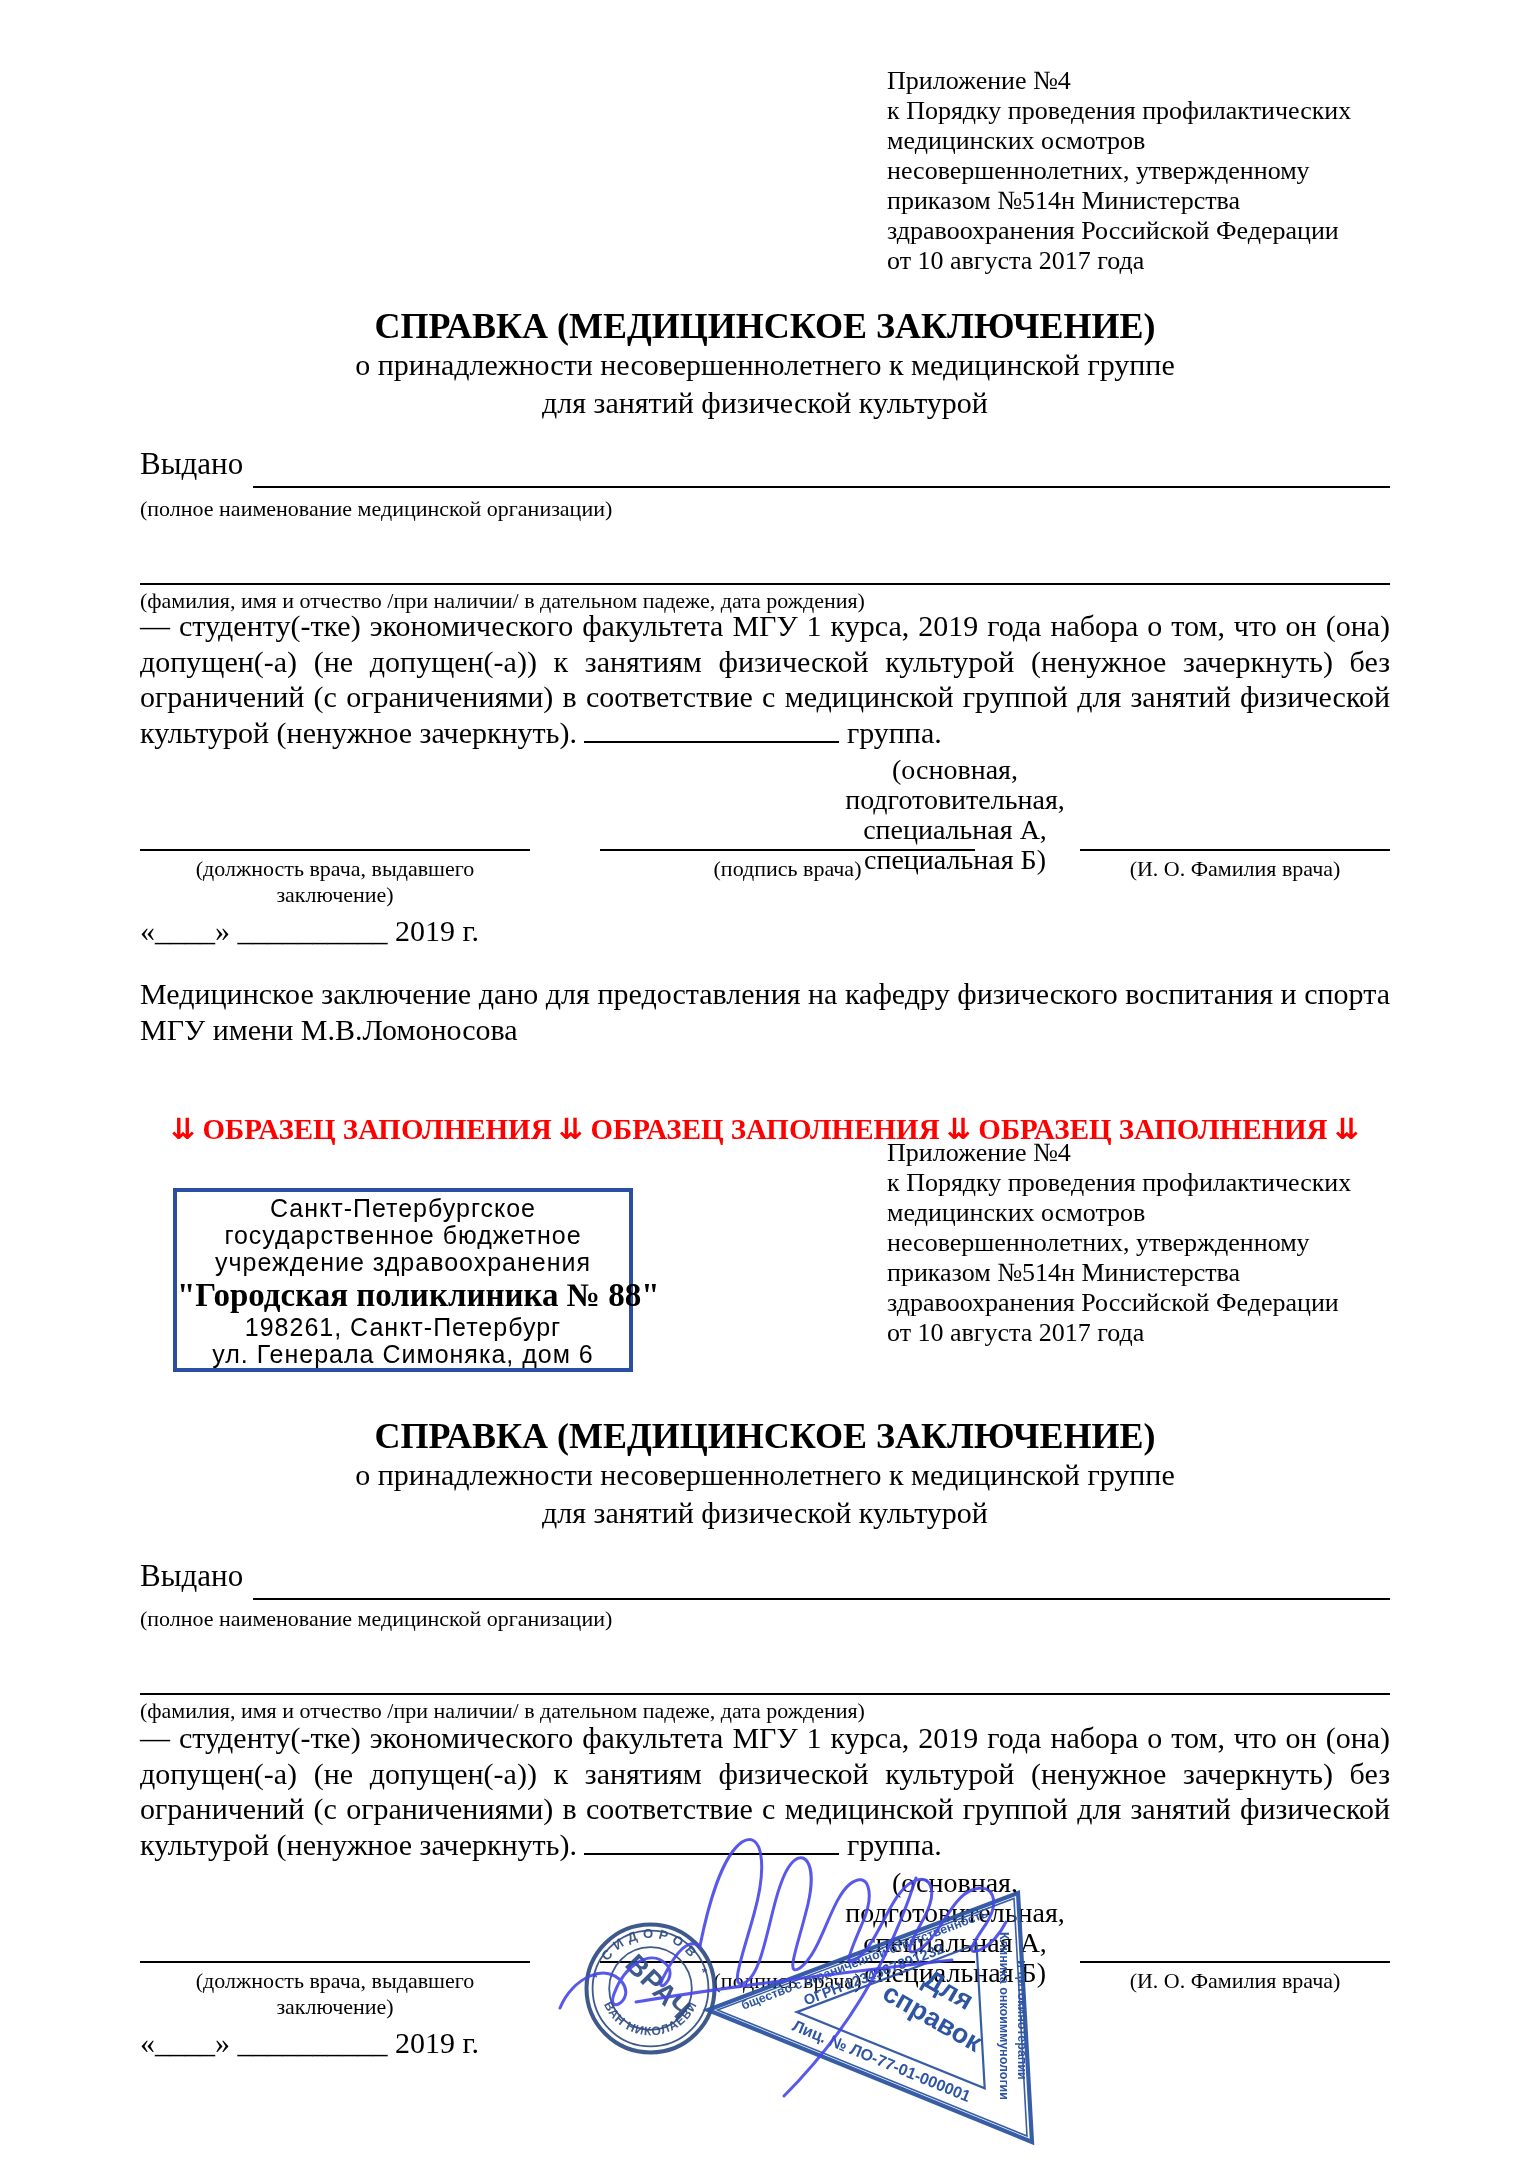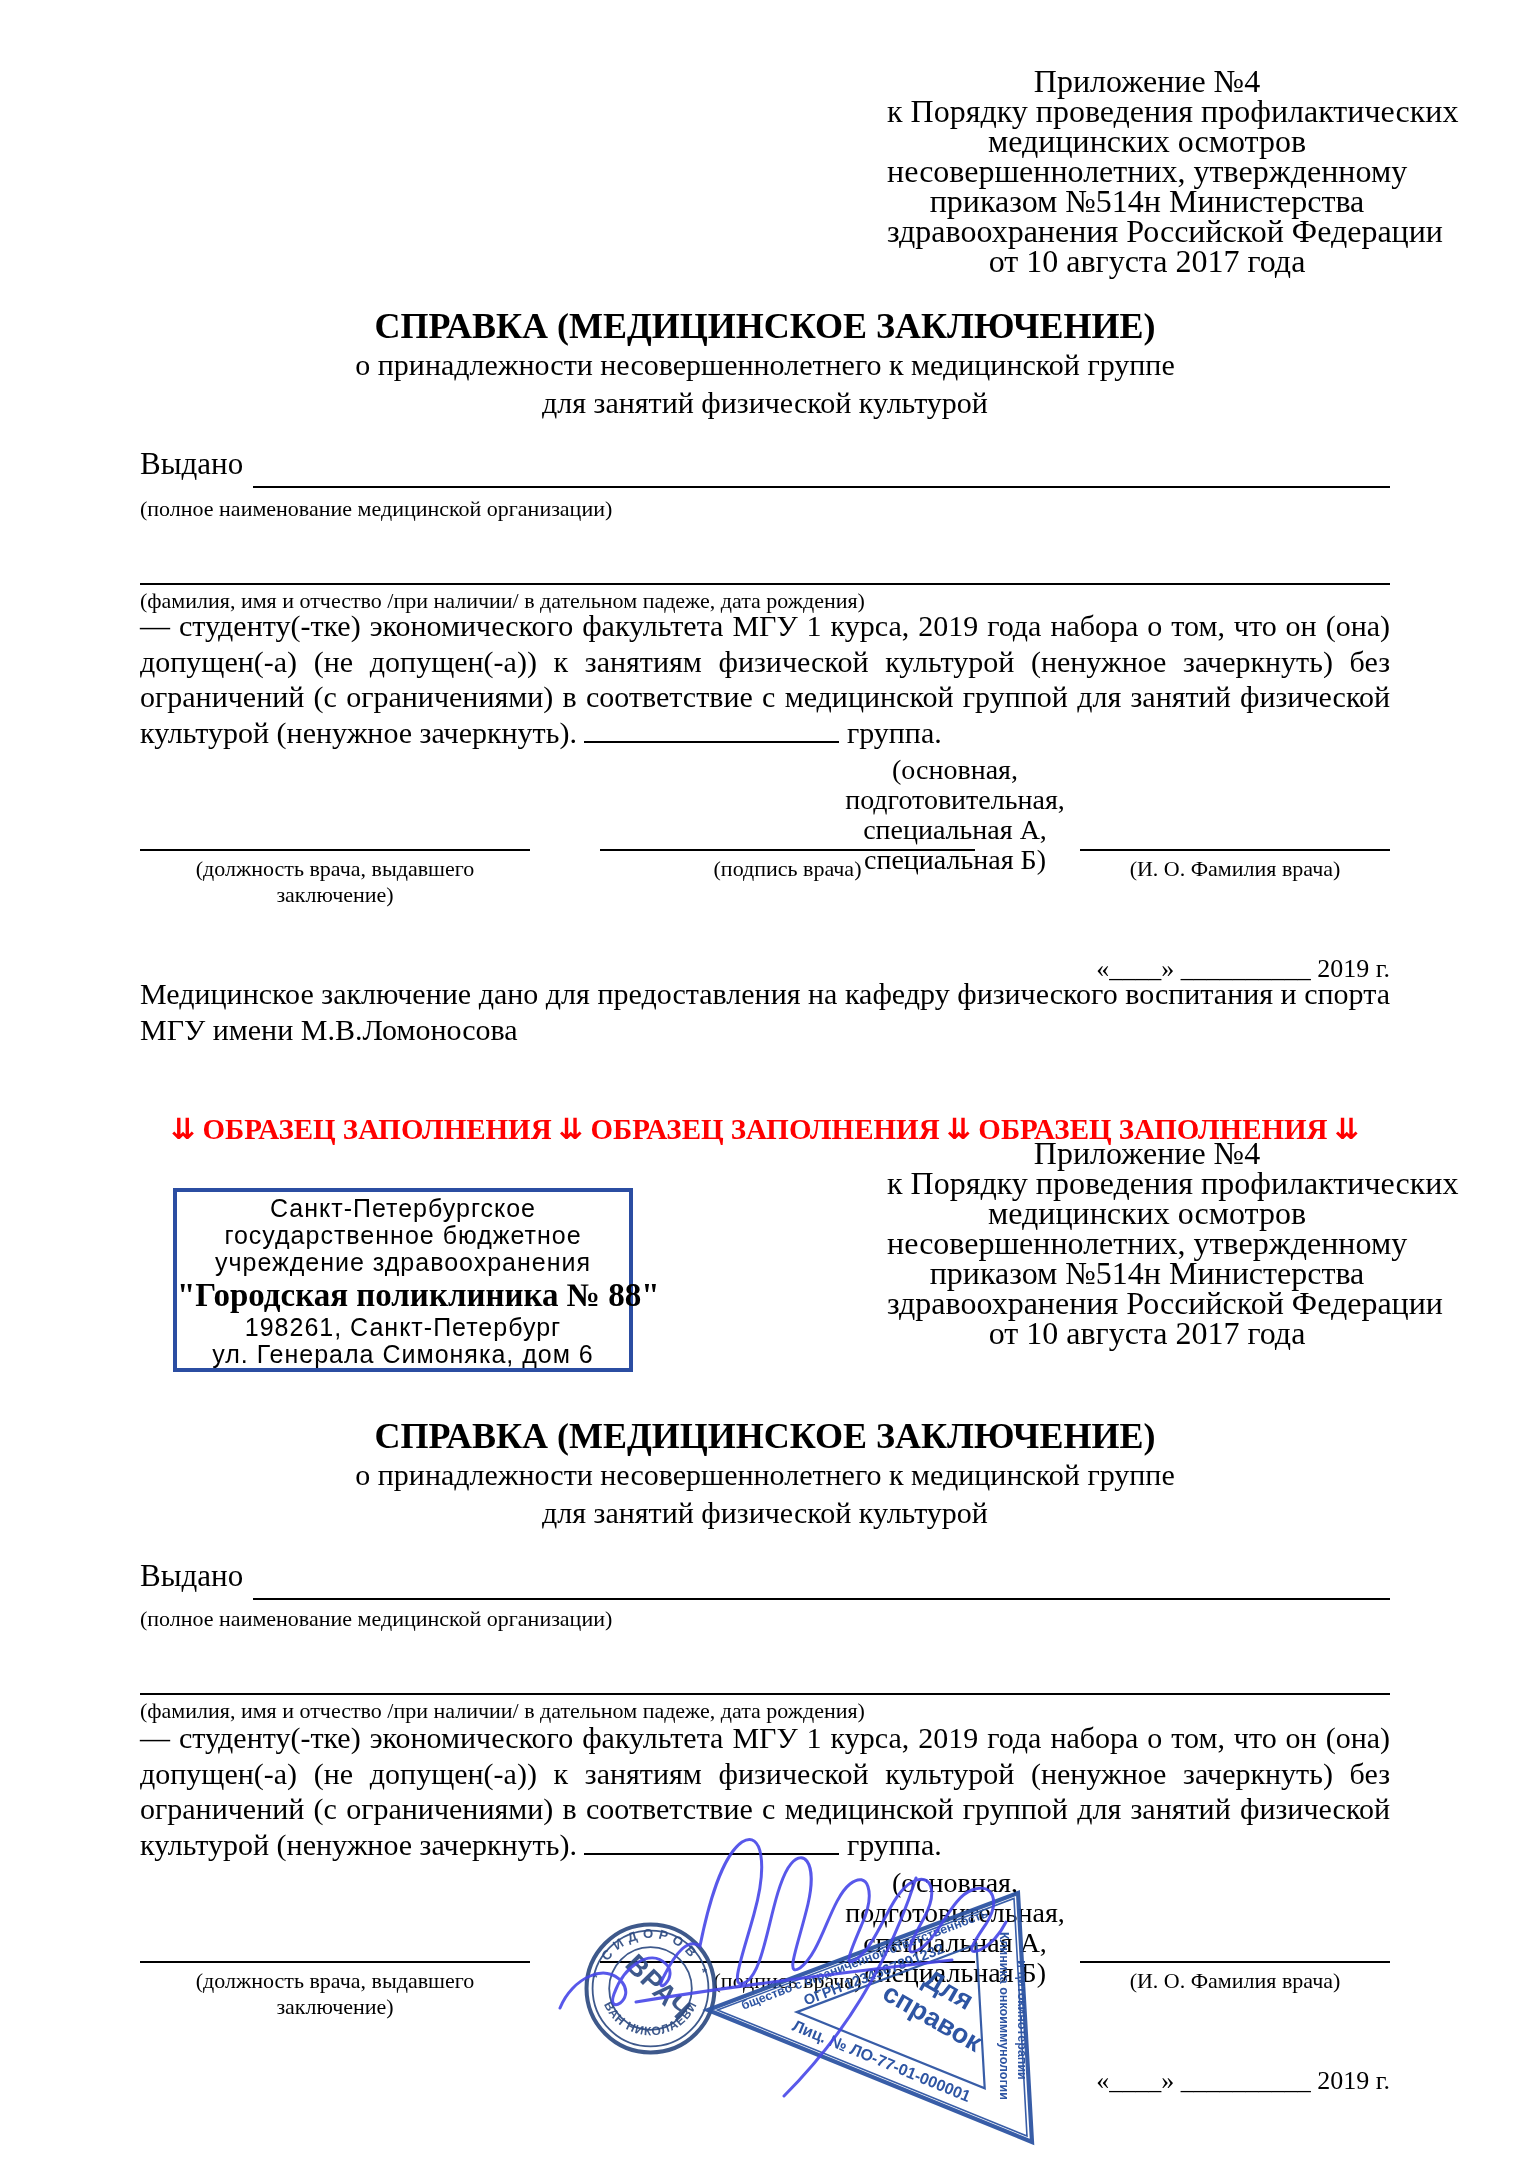--- a/index.html
+++ b/index.html
@@ -6,7 +6,7 @@
   .page{position:relative;width:1527px;height:2160px;background:#fff;overflow:hidden;
         font-family:"Liberation Serif", serif;color:#000;}
   .abs{position:absolute;}
-  .appendix{width:520px;text-align:center;font-size:32px;line-height:30px;}
+  .appendix{width:520px;font-size:26px;line-height:30px;}
   .appendix div{white-space:nowrap;}
   .title-block{left:140px;width:1250px;text-align:center;}
   .title-main{font-weight:bold;font-size:36px;line-height:40px;}

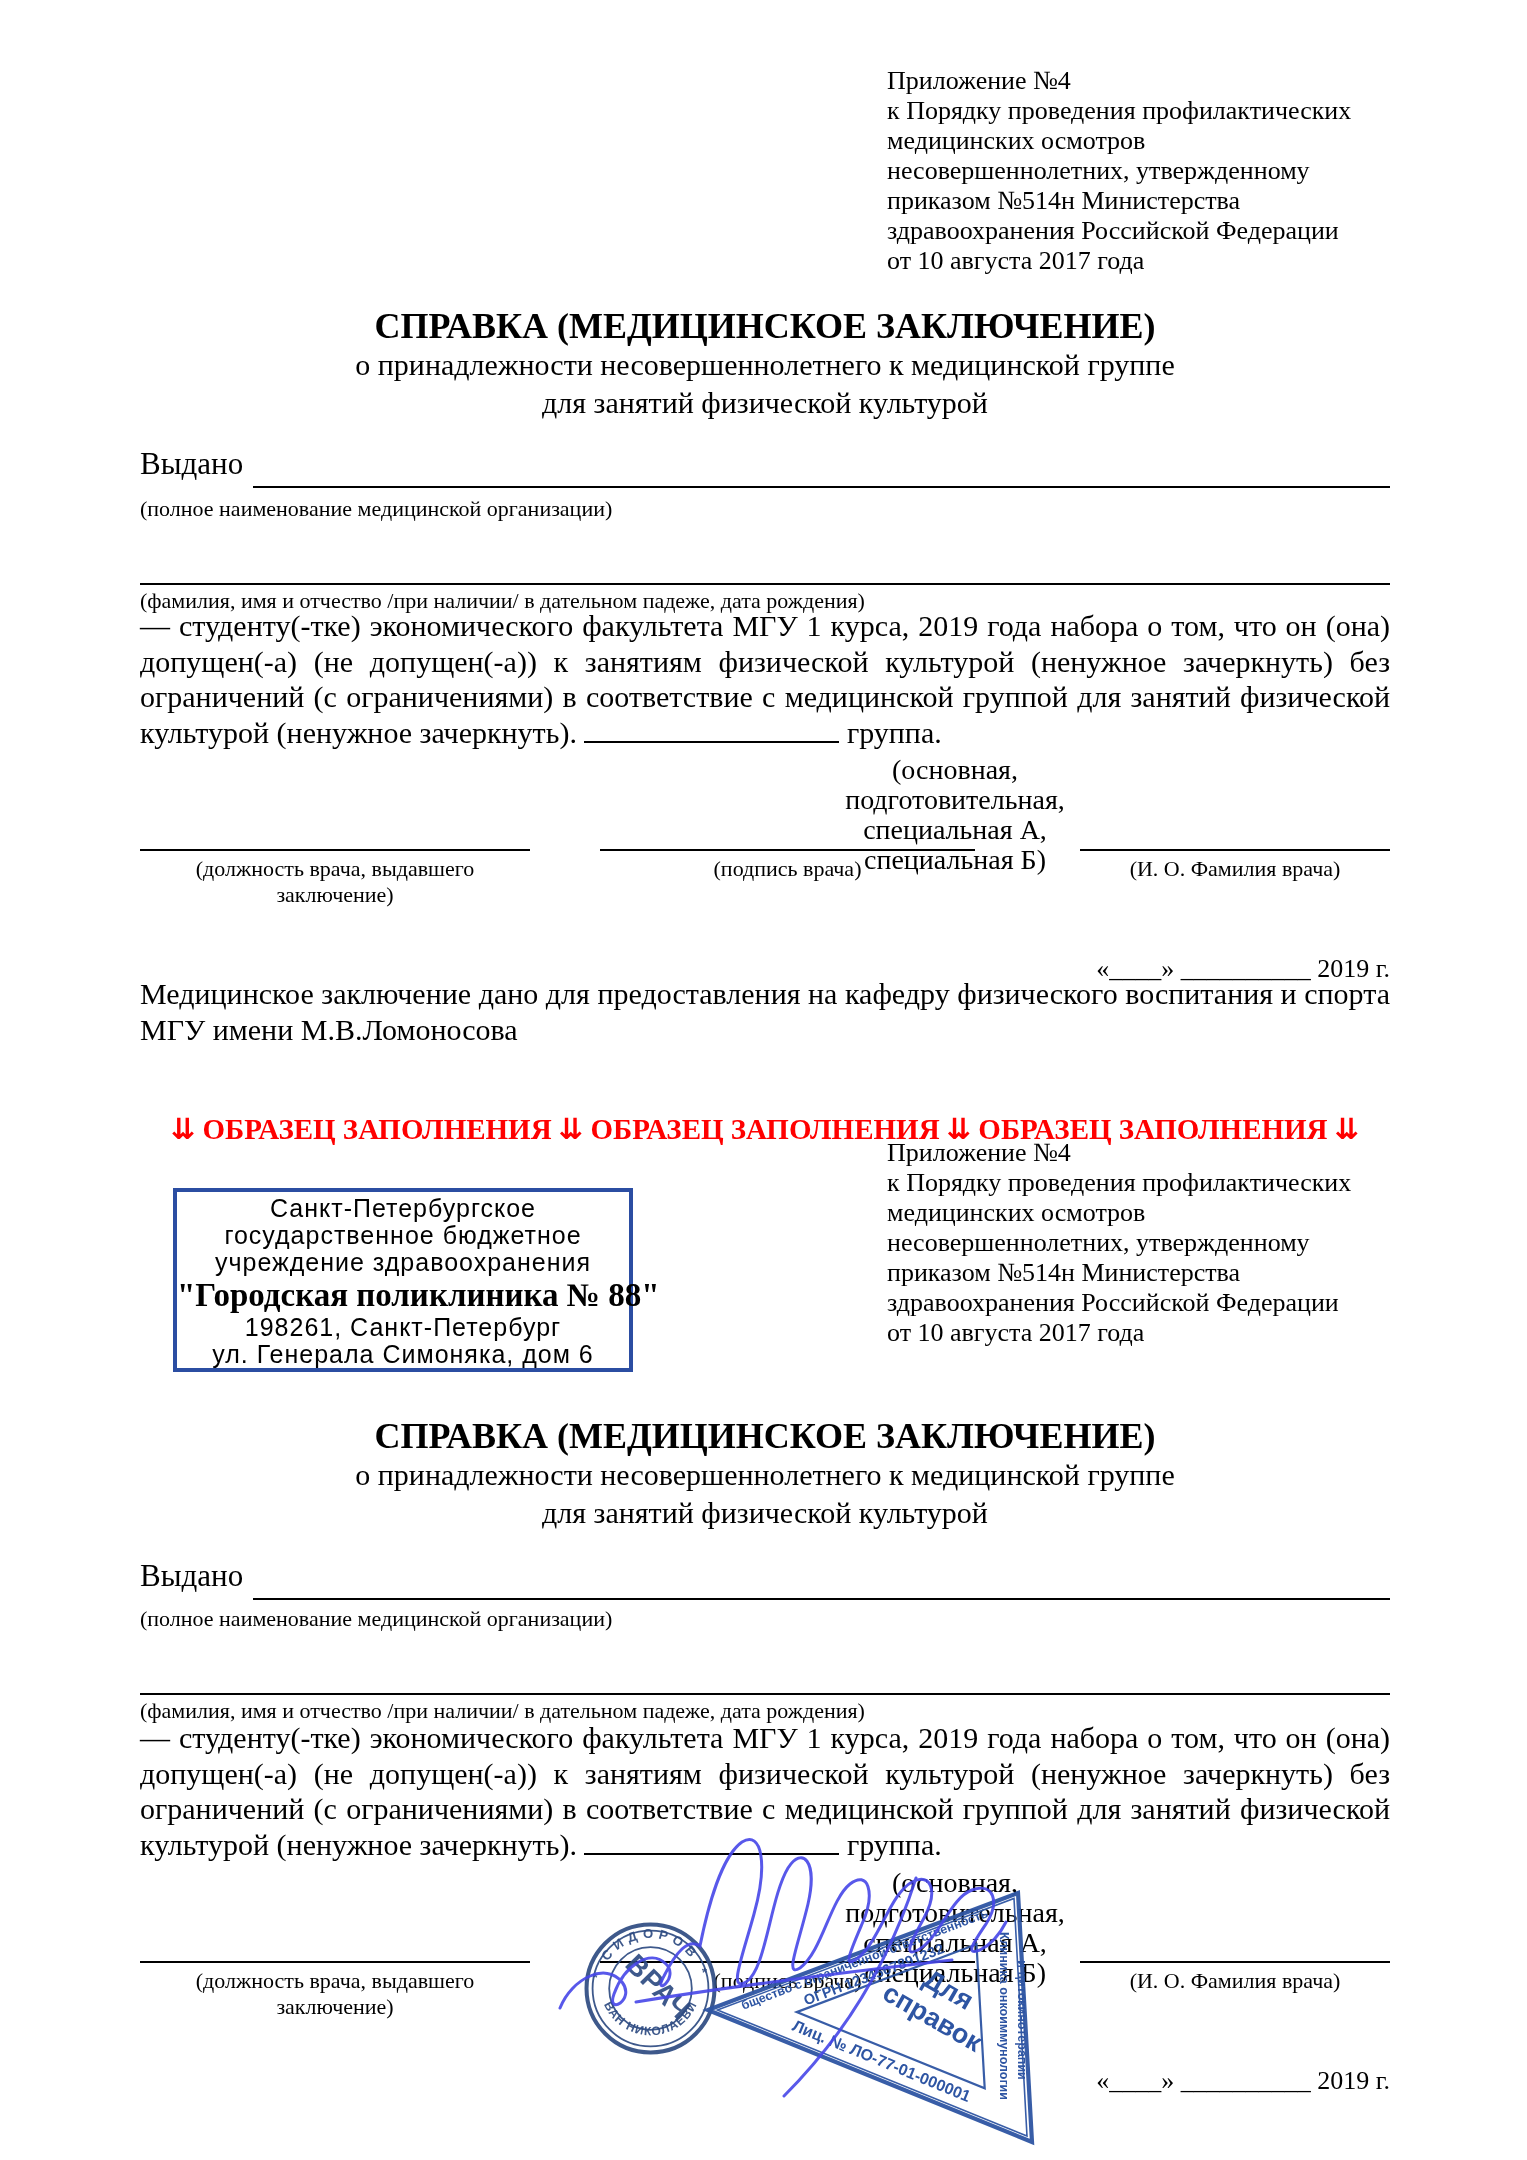--- a/index.html
+++ b/index.html
@@ -23,7 +23,7 @@
   .sigcol.c1{left:0;width:390px;}
   .sigcol.c2{left:460px;width:375px;}
   .sigcol.c3{left:940px;width:310px;}
-  .dateline{left:140px;width:1250px;text-align:right;font-size:26px;margin-top:40px;}
+  .dateline{left:140px;width:1250px;text-align:left;font-size:30px;}
   .redline{left:140px;width:1250px;text-align:center;color:#ff0000;font-weight:bold;font-size:29px;
            font-family:"Liberation Serif","DejaVu Sans",serif;}
   .stampbox{left:173px;top:1188px;width:460px;height:184px;border:4px solid #2b4da2;box-sizing:border-box;

